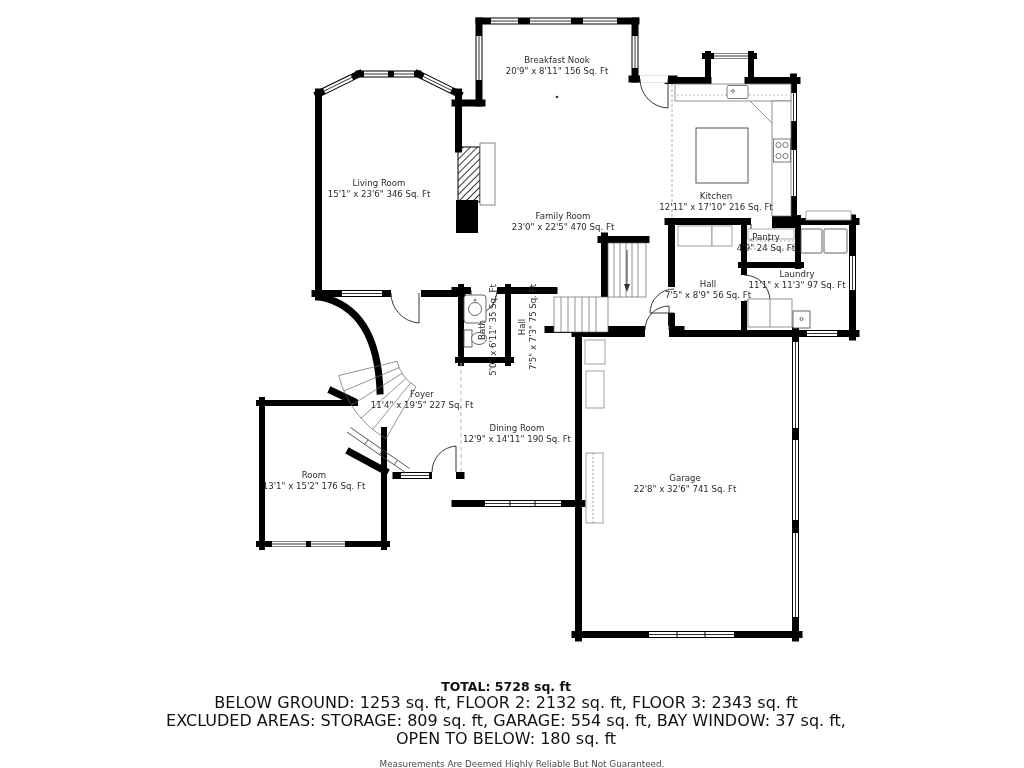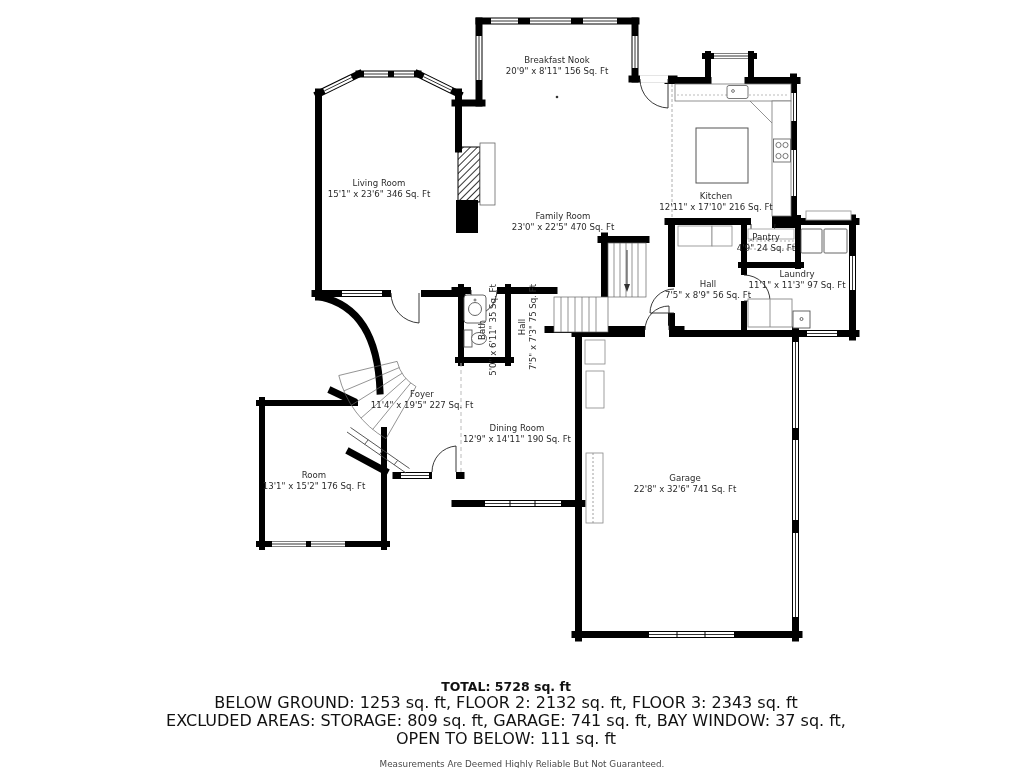--- a/index.html
+++ b/index.html
@@ -322,7 +322,7 @@
 <div class="summary">
   <div class="total">TOTAL: 5728 sq. ft</div>
   <div class="line">BELOW GROUND: 1253 sq. ft, FLOOR 2: 2132 sq. ft, FLOOR 3: 2343 sq. ft</div>
-  <div class="line">EXCLUDED AREAS: STORAGE: 809 sq. ft, GARAGE: 741 sq. ft, BAY WINDOW: 37 sq. ft,</div>
+  <div class="line">EXCLUDED AREAS: STORAGE: 809 sq. ft, GARAGE: 554 sq. ft, BAY WINDOW: 37 sq. ft,</div>
   <div class="line">OPEN TO BELOW: 111 sq. ft</div>
   <div class="disclaimer">Measurements Are Deemed Highly Reliable But Not Guaranteed.</div>
 </div>

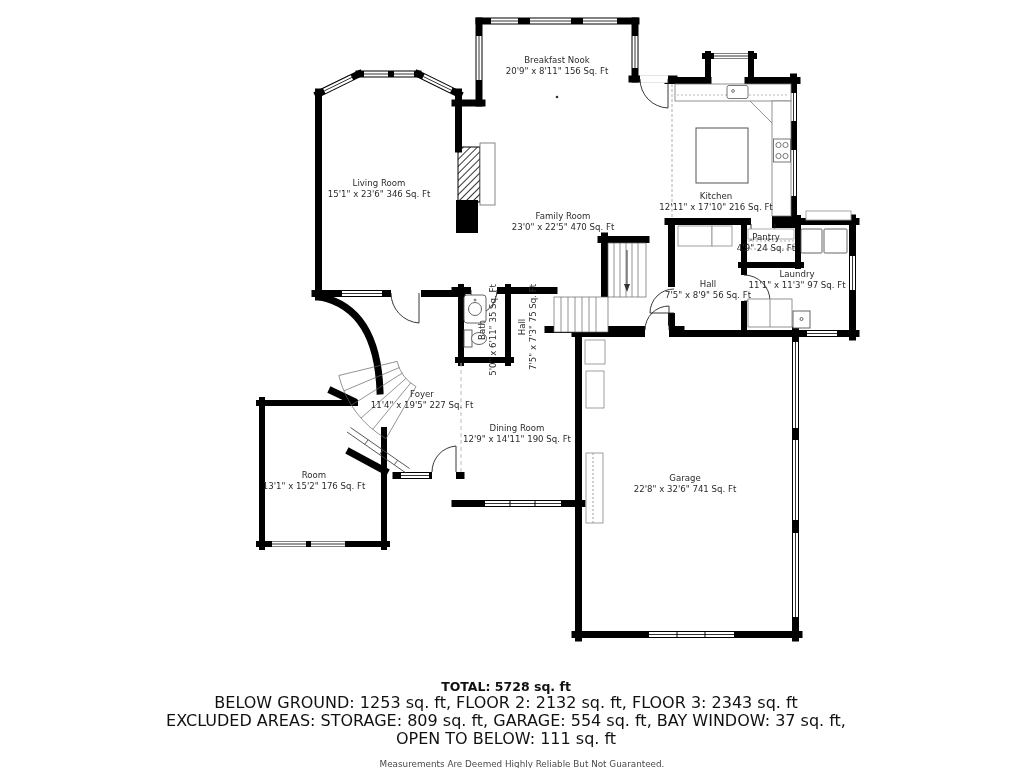--- a/index.html
+++ b/index.html
@@ -323,7 +323,7 @@
   <div class="total">TOTAL: 5728 sq. ft</div>
   <div class="line">BELOW GROUND: 1253 sq. ft, FLOOR 2: 2132 sq. ft, FLOOR 3: 2343 sq. ft</div>
   <div class="line">EXCLUDED AREAS: STORAGE: 809 sq. ft, GARAGE: 554 sq. ft, BAY WINDOW: 37 sq. ft,</div>
-  <div class="line">OPEN TO BELOW: 111 sq. ft</div>
+  <div class="line">OPEN TO BELOW: 180 sq. ft</div>
   <div class="disclaimer">Measurements Are Deemed Highly Reliable But Not Guaranteed.</div>
 </div>
 </div>

